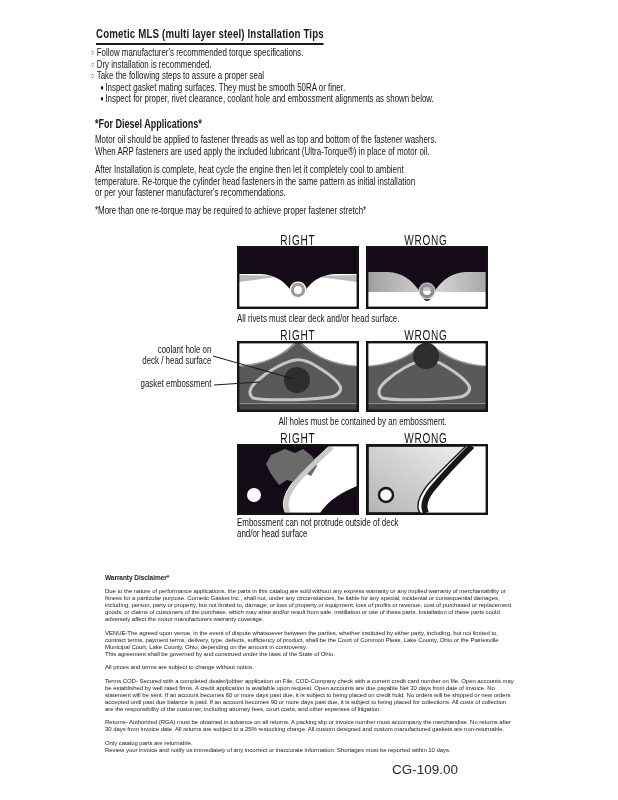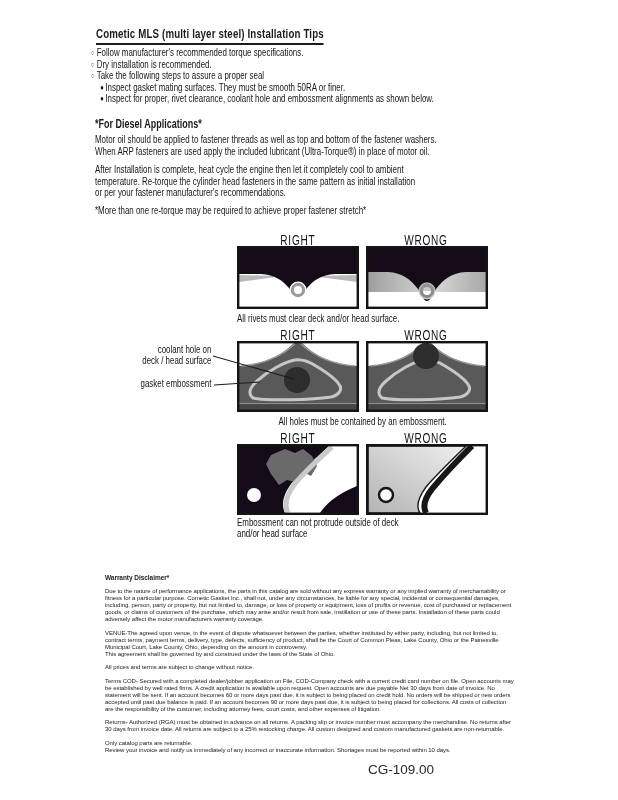--- a/index.html
+++ b/index.html
@@ -188,7 +188,7 @@
 Review your invoice and notify us immediately of any incorrect or inaccurate information.  Shortages must be reported within 10 days.</p>
   </div>
 
-  <div class="abs footer-code" style="left:368px;top:762px;">CG-109.00</div>
+  <div class="abs footer-code" style="left:392px;top:762px;">CG-109.00</div>
 
 </div>
 

